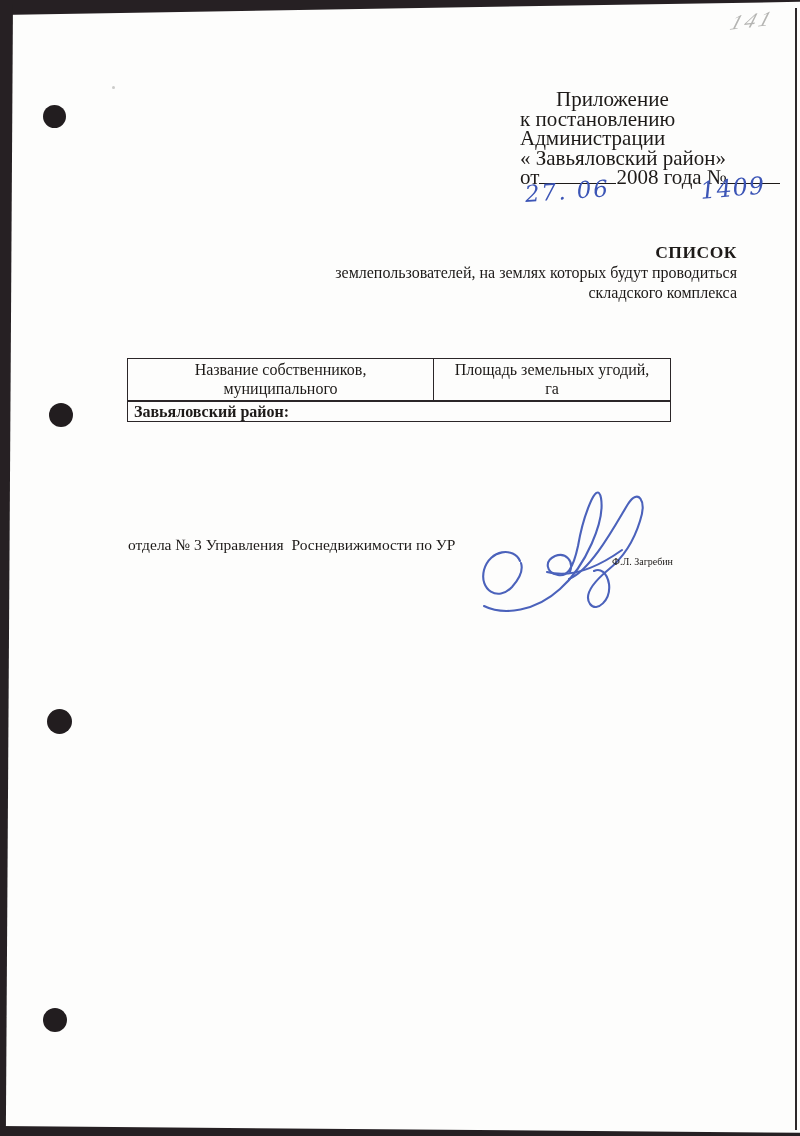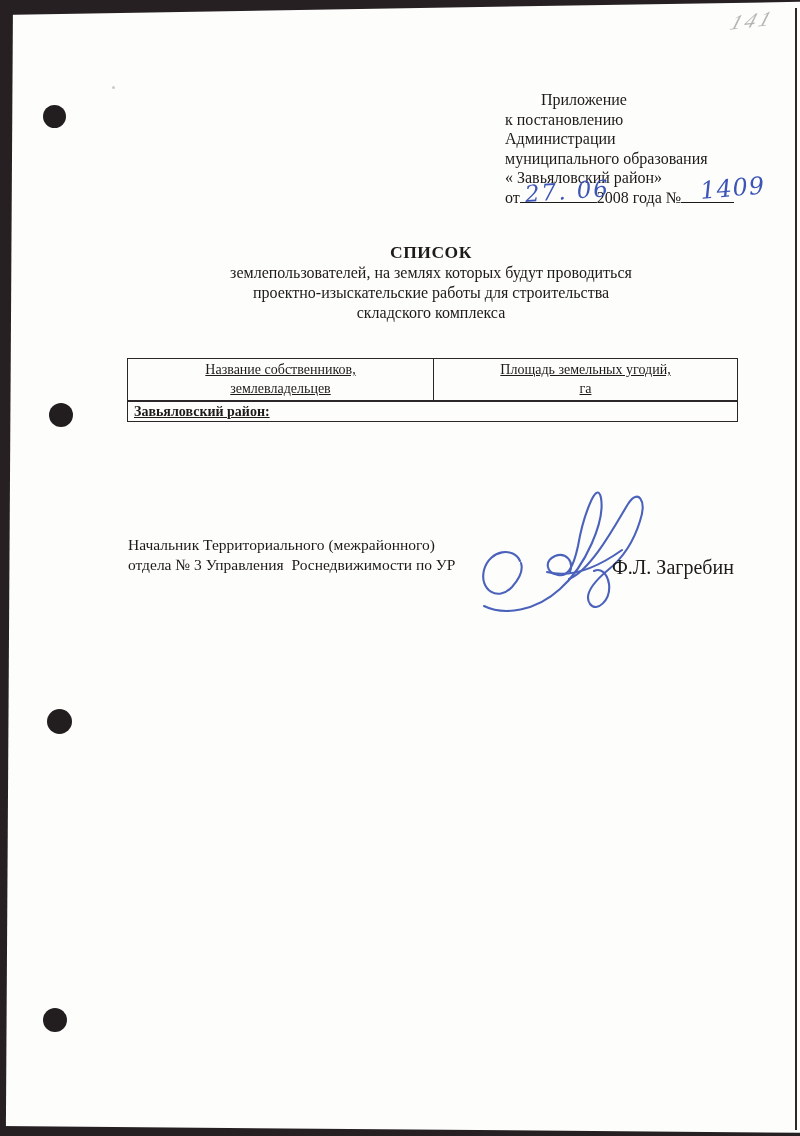--- a/index.html
+++ b/index.html
@@ -32,7 +32,7 @@
   }
 
   
-  .header-block { position:absolute; left:505px; top:90px; width:268px; font-size:16px; line-height:19.5px; }
+  .header-block { position:absolute; left:520px; top:90px; width:268px; font-size:21px; line-height:19.5px; }
   .header-block .indent { padding-left:36px; }
   .date-line { white-space:nowrap; }
   .uline { display:inline-block; border-bottom:1px solid #1d1a18; height:13px; vertical-align:baseline; }

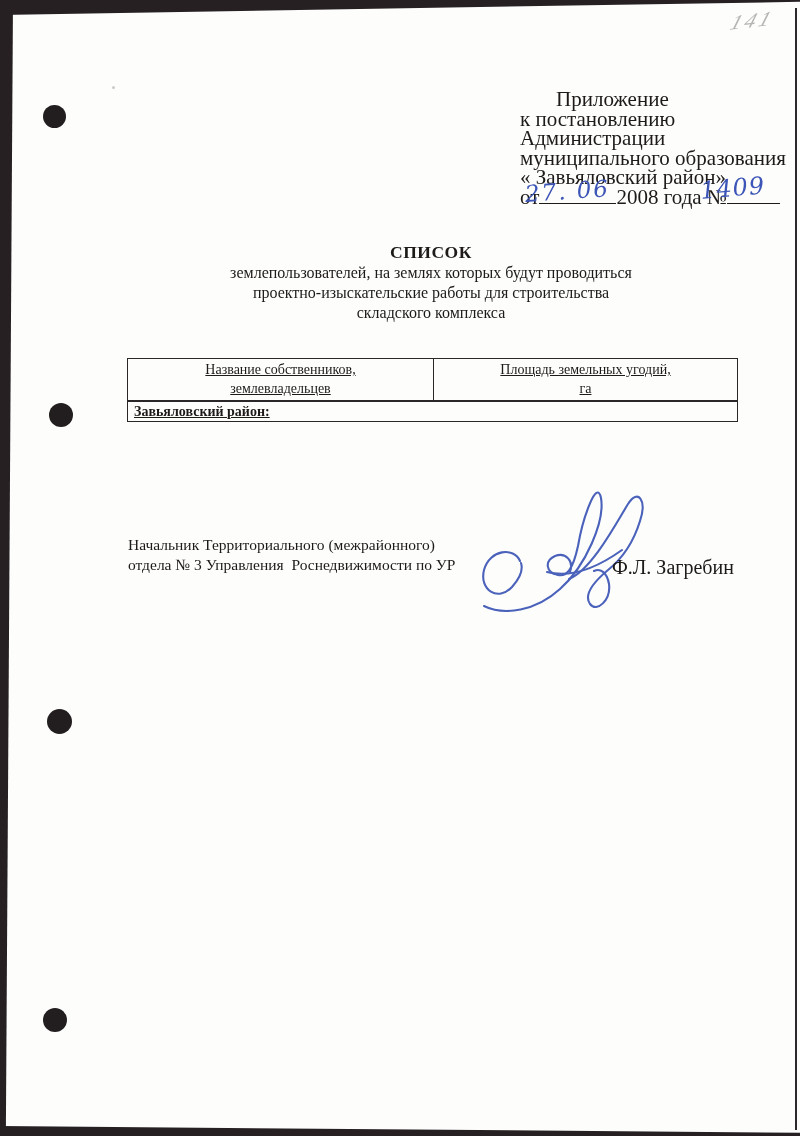--- a/index.html
+++ b/index.html
@@ -88,7 +88,6 @@
     <div class="indent">Приложение</div>
     <div>к постановлению</div>
     <div>Администрации</div>
-    <div>муниципального образования</div>
     <div>« Завьяловский район»</div>
     <div class="date-line"><span>от</span><span class="uline u1"></span><span>2008 года №</span><span class="uline u2"></span></div>
   </div>

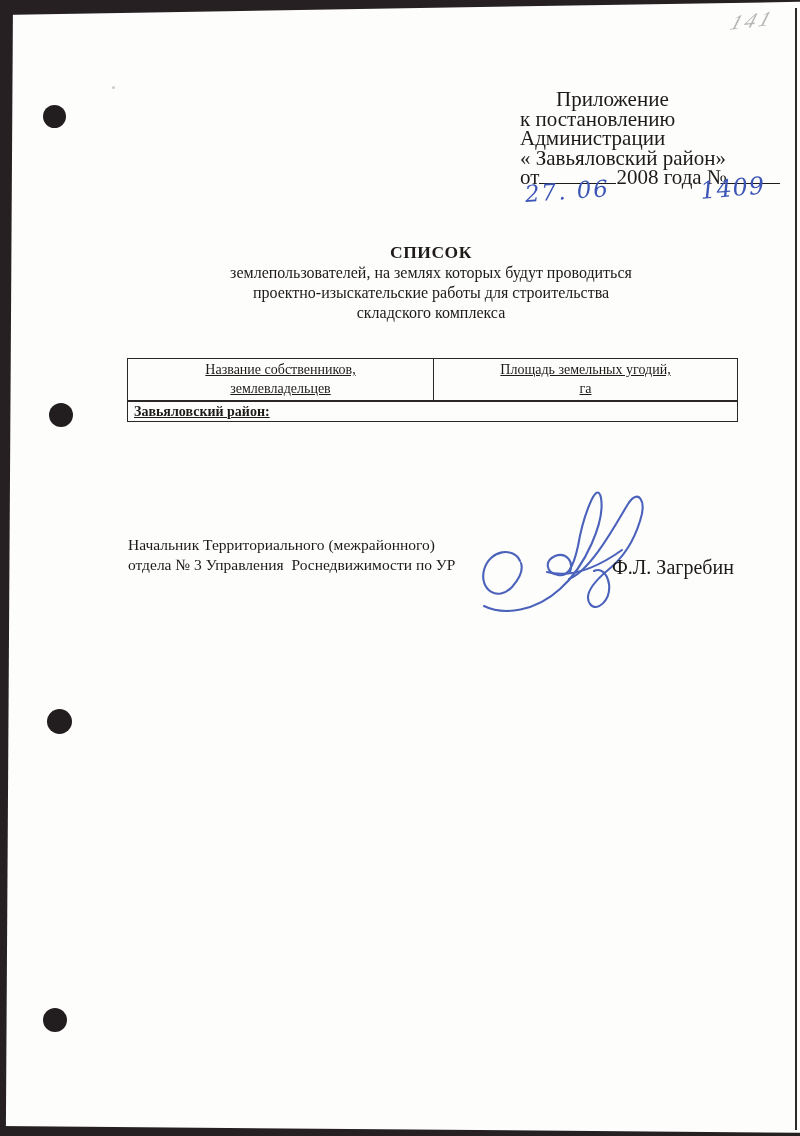--- a/index.html
+++ b/index.html
@@ -47,7 +47,7 @@
              transform:rotate(-5deg); transform-origin:left top; }
 
   
-  .title-block { position:absolute; left:125px; top:242px; width:612px; text-align:center;
+  .title-block { position:absolute; left:125px; top:242px; width:612px; text-align:right;
                  font-size:16px; line-height:20px; }
   .title-heading { font-weight:bold; font-size:17.5px; letter-spacing:.5px; line-height:21px; }
 

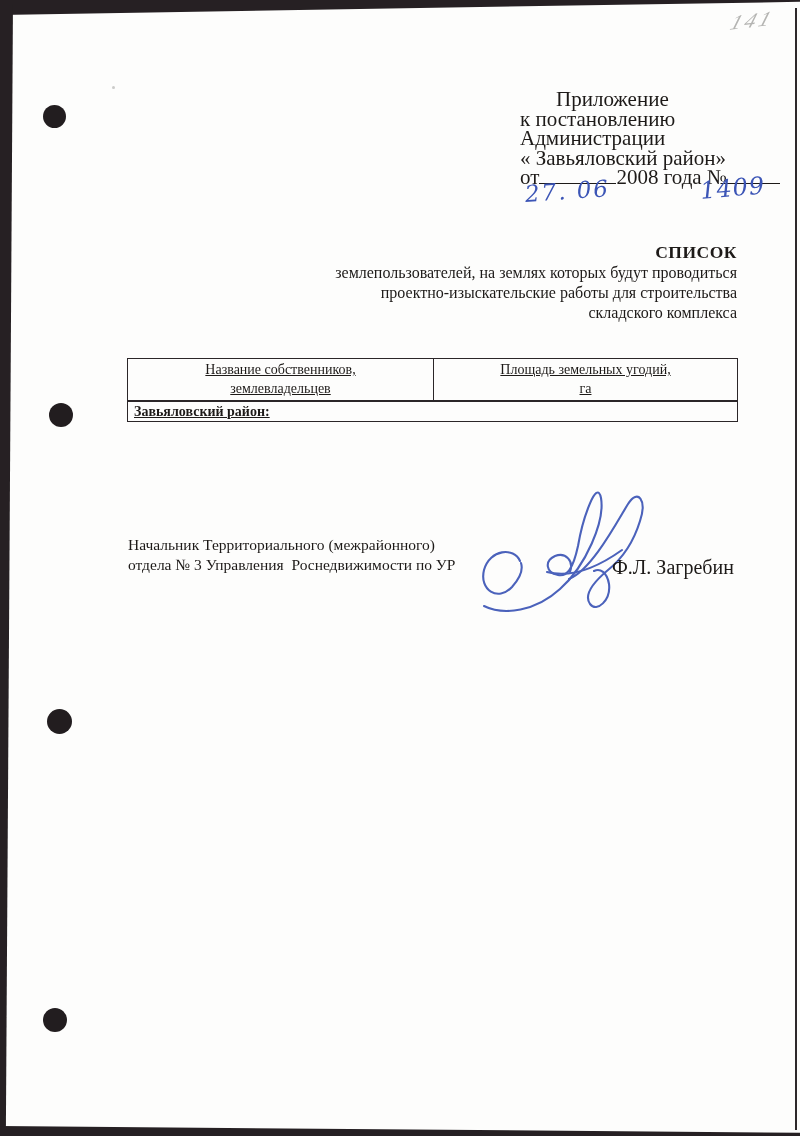--- a/index.html
+++ b/index.html
@@ -98,7 +98,6 @@
   <div class="title-block">
     <div class="title-heading">СПИСОК</div>
     <div>землепользователей, на землях которых будут проводиться</div>
-    <div>проектно-изыскательские работы для строительства</div>
     <div>складского комплекса</div>
   </div>
 

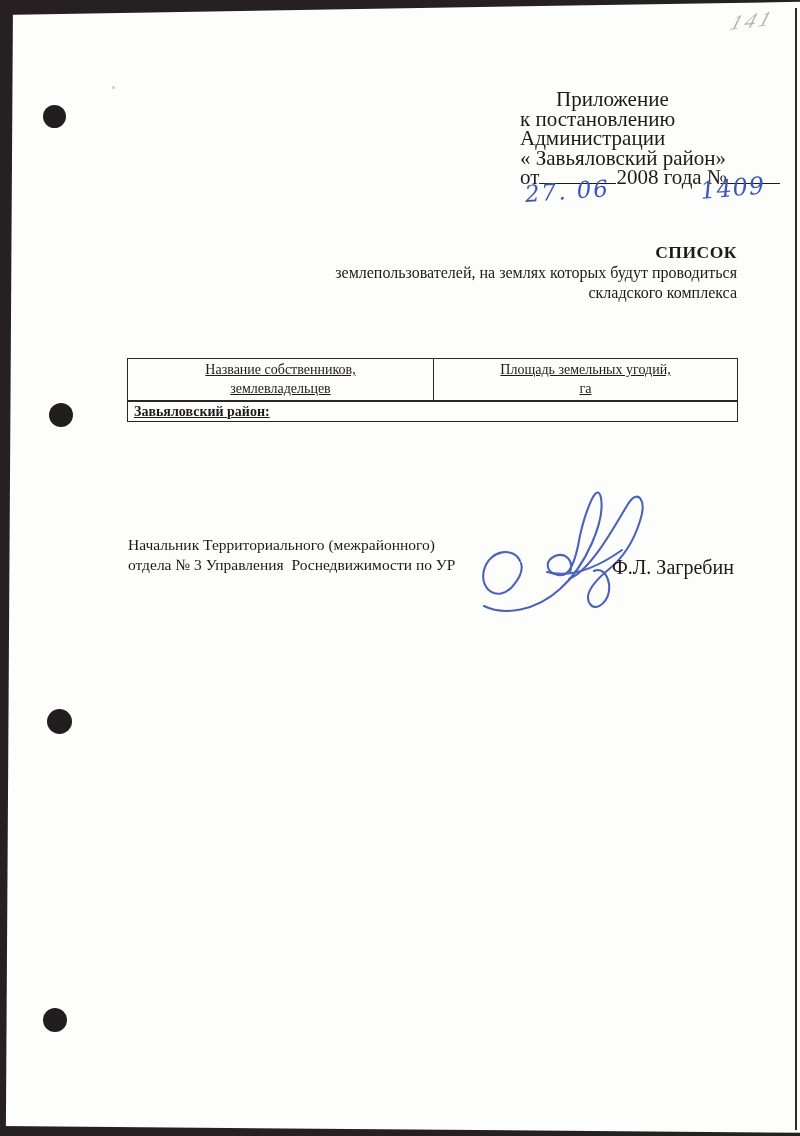--- a/index.html
+++ b/index.html
@@ -52,8 +52,8 @@
   .title-heading { font-weight:bold; font-size:17.5px; letter-spacing:.5px; line-height:21px; }
 
   
-  .doc-table { position:absolute; left:127px; top:358px; width:611px;
-               border-collapse:collapse; table-layout:fixed; font-size:14px;text-decoration:underline; }
+  .doc-table { position:absolute; left:127px; top:358px; width:544px;
+               border-collapse:collapse; table-layout:fixed; font-size:16px; }
   .doc-table td { border:1px solid #2b2628; vertical-align:top; padding:0 6px; line-height:19px; }
   .doc-table .thead td { text-align:center; height:40px; padding-top:1px; border-bottom-width:2px; }
   .row-district td { height:19px; font-weight:bold; }

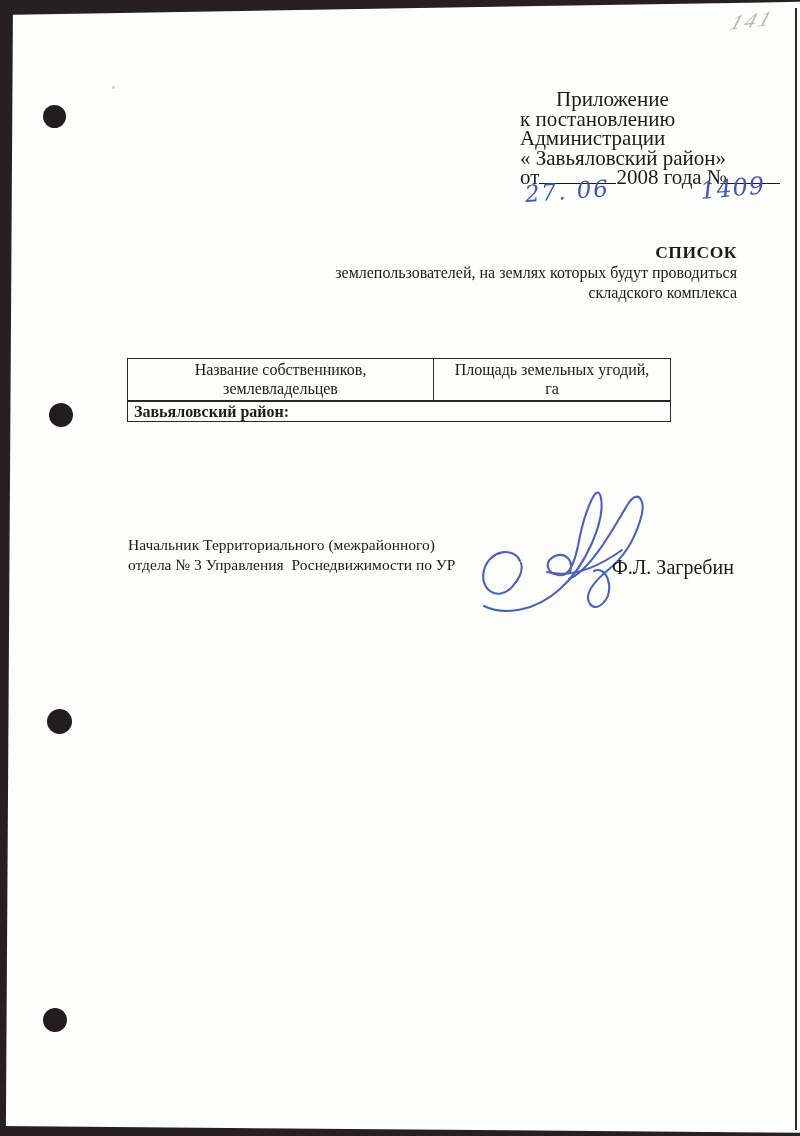--- a/index.html
+++ b/index.html
@@ -110,7 +110,7 @@
       <tr class="thead">
         <td>
           <div>Название собственников,</div>
-          <div>землевладельцев</div>
+          <div>муниципального</div>
         </td>
         <td>
           <div>Площадь земельных угодий,</div>

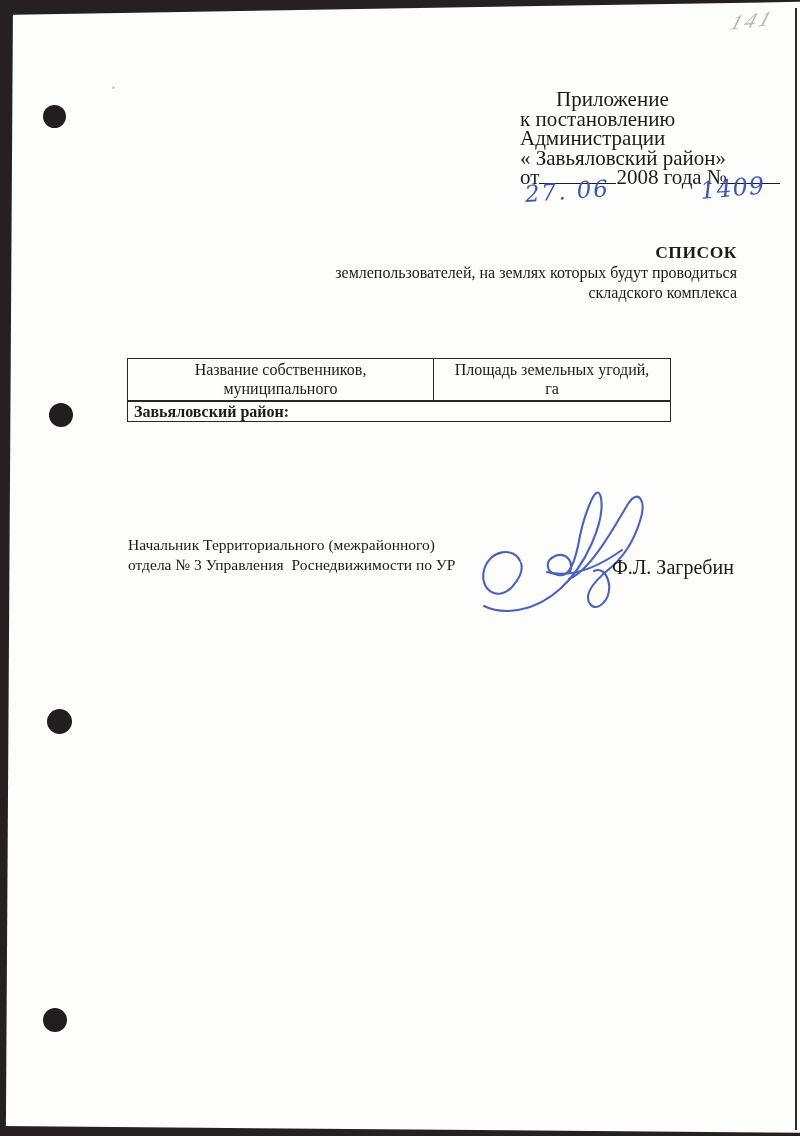--- a/index.html
+++ b/index.html
@@ -124,7 +124,6 @@
   </table>
 
   <div class="sig-lines">
-    <div>Начальник Территориального (межрайонного)</div>
     <div class="keep-space">отдела № 3 Управления  Роснедвижимости по УР</div>
   </div>
 

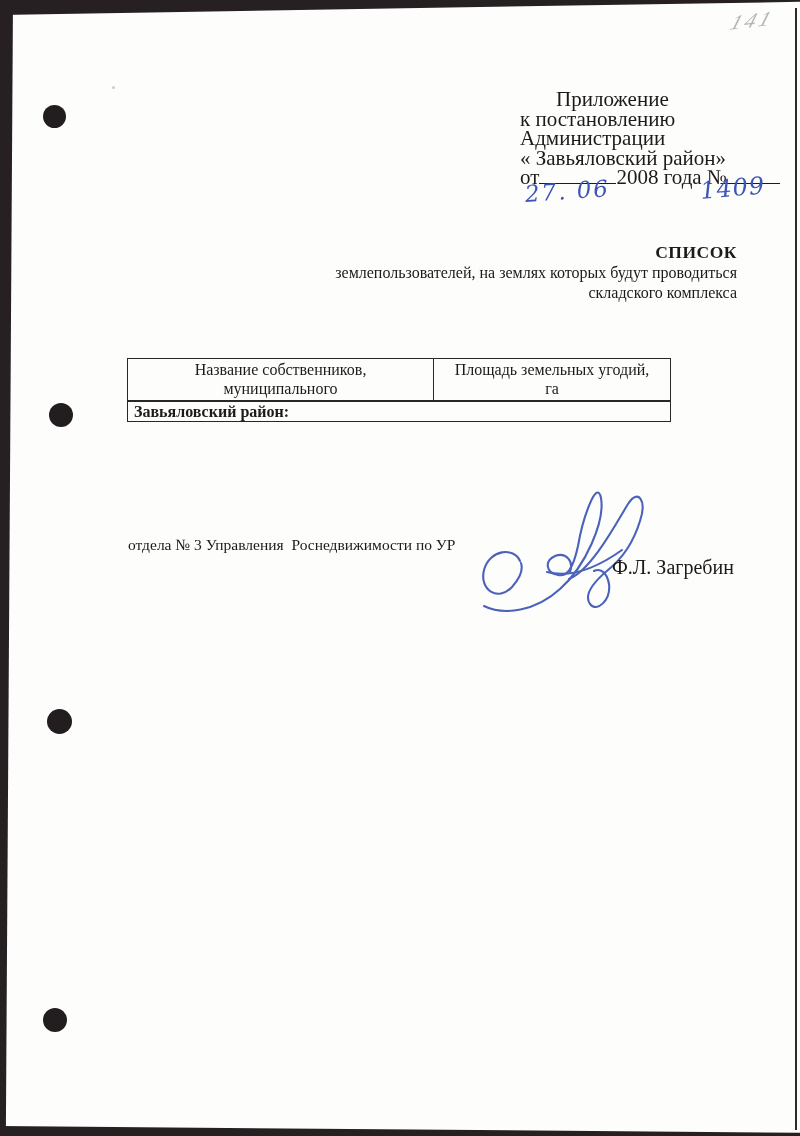--- a/index.html
+++ b/index.html
@@ -64,7 +64,7 @@
   
   .sig-lines { position:absolute; left:128px; top:535px; font-size:15.5px; line-height:19.5px; }
   .keep-space { white-space:pre; }
-  .signer { position:absolute; left:612px; top:556px; font-size:20px; }
+  .signer { position:absolute; left:612px; top:556px; font-size:10px; }
   .sig-svg { position:absolute; left:470px; top:477px; }
 </style>
 </head>

